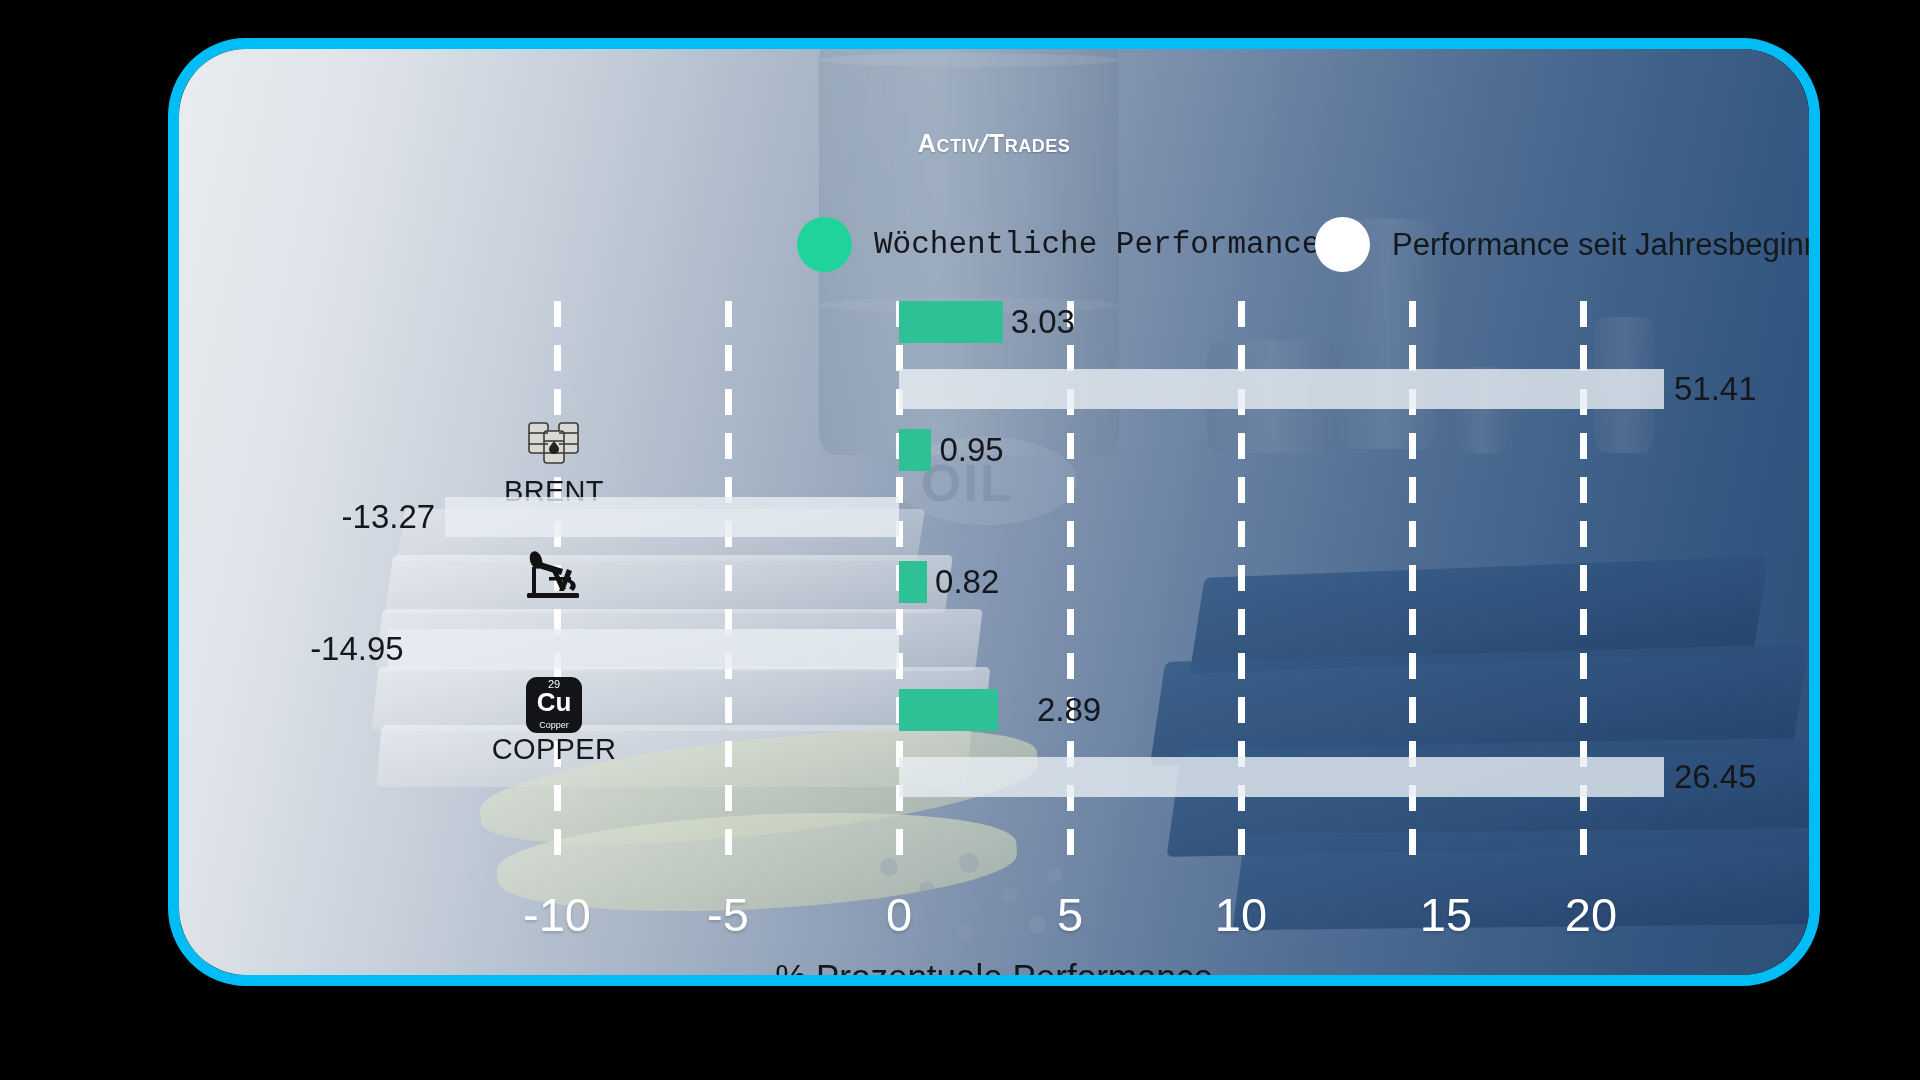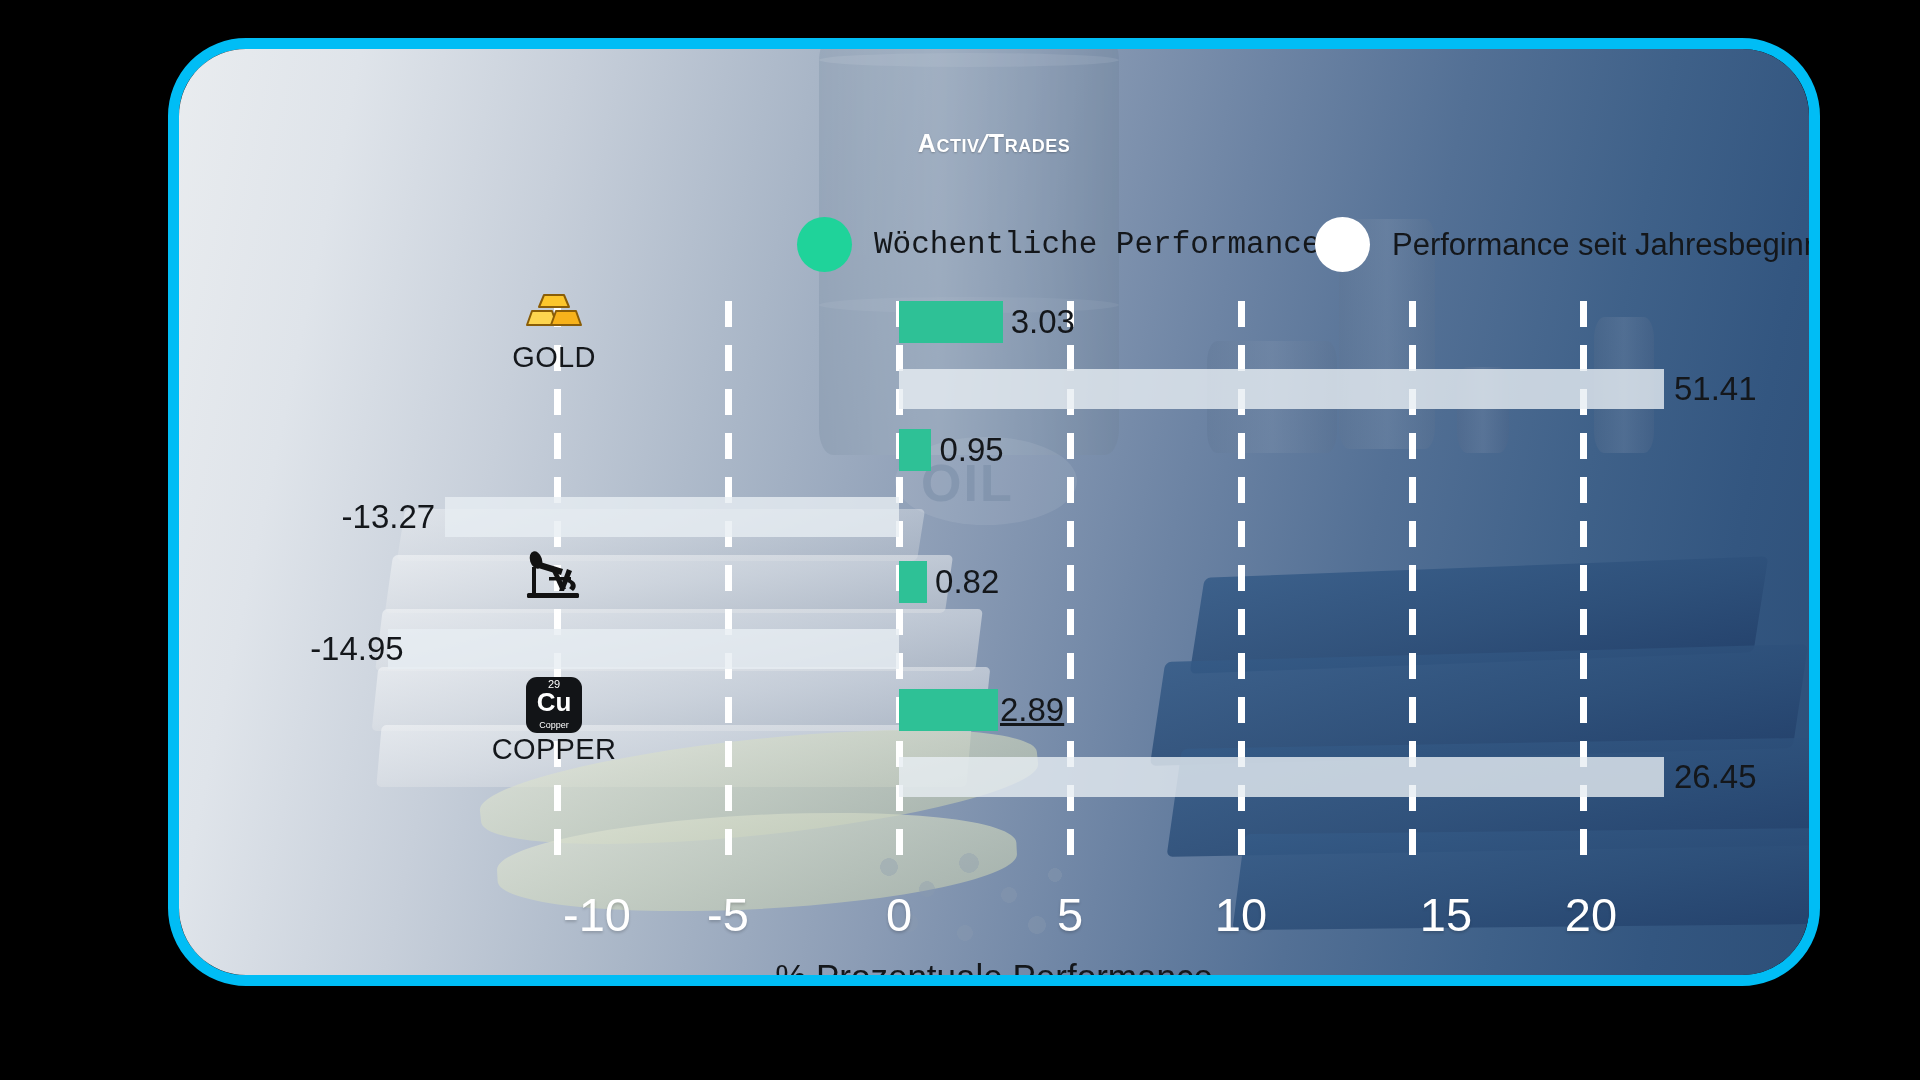--- a/index.html
+++ b/index.html
@@ -241,16 +241,6 @@
           <div class="gridline" style="left: 1058.5px;"></div>
           <div class="gridline" style="left: 1229.5px;"></div>
           <div class="gridline" style="left: 1400.5px;"></div>
-          <div class="rowlabel" style="left: 280px; width: 190px; top: -12px;">
-            <div class="ico"><svg width="56" height="44" viewBox="0 0 56 44">
-                <g stroke="#8a5d07" stroke-width="2" stroke-linejoin="round">
-                  <path d="M18 6 h20 l5 12 H13 Z" fill="#fcc62c"></path>
-                  <path d="M6 22 h20 l5 14 H1 Z" fill="#fdd54f"></path>
-                  <path d="M30 22 h20 l5 14 H25 Z" fill="#f7b21b"></path>
-                </g>
-              </svg></div>
-            <span class="nm">GOLD</span>
-          </div>
           <div class="bar week" style="left: 720px; width: 103.626px; top: 0px; height: 42px; background: rgb(46, 193, 150);"></div>
           <div class="barval" style="top: 4px; left: 831.626px;">3.03</div>
           <div class="bar ytd" style="left: 720px; width: 765px; top: 68px; height: 40px;"></div>

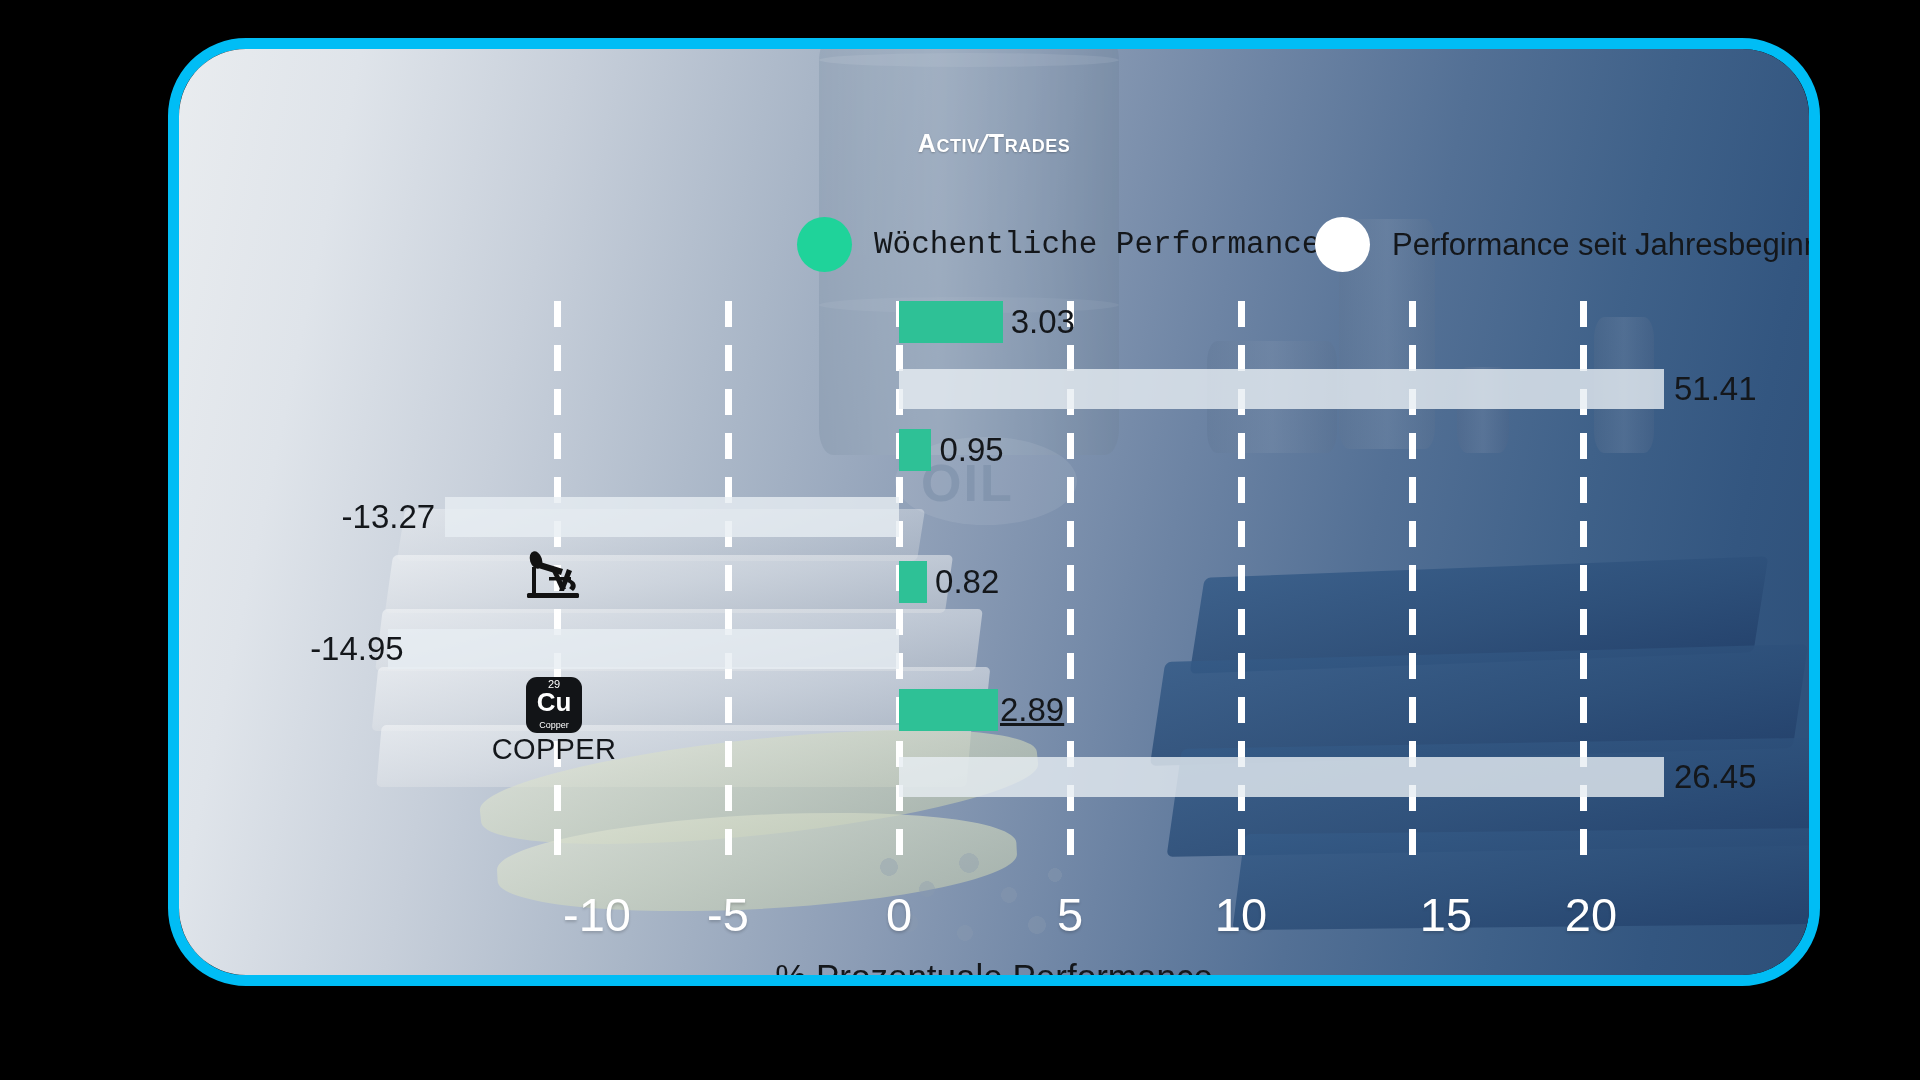--- a/index.html
+++ b/index.html
@@ -245,6 +245,23 @@
           <div class="barval" style="top: 4px; left: 831.626px;">3.03</div>
           <div class="bar ytd" style="left: 720px; width: 765px; top: 68px; height: 40px;"></div>
           <div class="barval" style="top: 71px; left: 1495px;">51.41</div>
+          <div class="rowlabel" style="left: 280px; width: 190px; top: 116px;">
+            <div class="ico"><svg width="56" height="50" viewBox="0 0 56 50">
+                <g stroke="#3b3b3b" stroke-width="1.6" fill="#d9d9d4">
+                  <rect x="3" y="6" width="19" height="30" rx="3"></rect>
+                  <rect x="33" y="6" width="19" height="30" rx="3"></rect>
+                  <rect x="18" y="14" width="20" height="32" rx="3"></rect>
+                  <line x1="18" y1="24" x2="38" y2="24"></line>
+                  <line x1="18" y1="36" x2="38" y2="36"></line>
+                  <line x1="3" y1="16" x2="22" y2="16"></line>
+                  <line x1="33" y1="16" x2="52" y2="16"></line>
+                  <line x1="3" y1="27" x2="22" y2="27"></line>
+                  <line x1="33" y1="27" x2="52" y2="27"></line>
+                </g>
+                <path d="M28 24 c3 4 5 6 5 8 a5 5 0 0 1 -10 0 c0 -2 2 -4 5 -8 Z" fill="#222"></path>
+              </svg></div>
+            <span class="nm">BRENT</span>
+          </div>
           <div class="bar week" style="left: 720px; width: 32.49px; top: 128px; height: 42px; background: rgb(46, 193, 150);"></div>
           <div class="barval" style="top: 132px; left: 760.49px;">0.95</div>
           <div class="bar ytd" style="left: 266.166px; width: 453.834px; top: 196px; height: 40px;"></div>

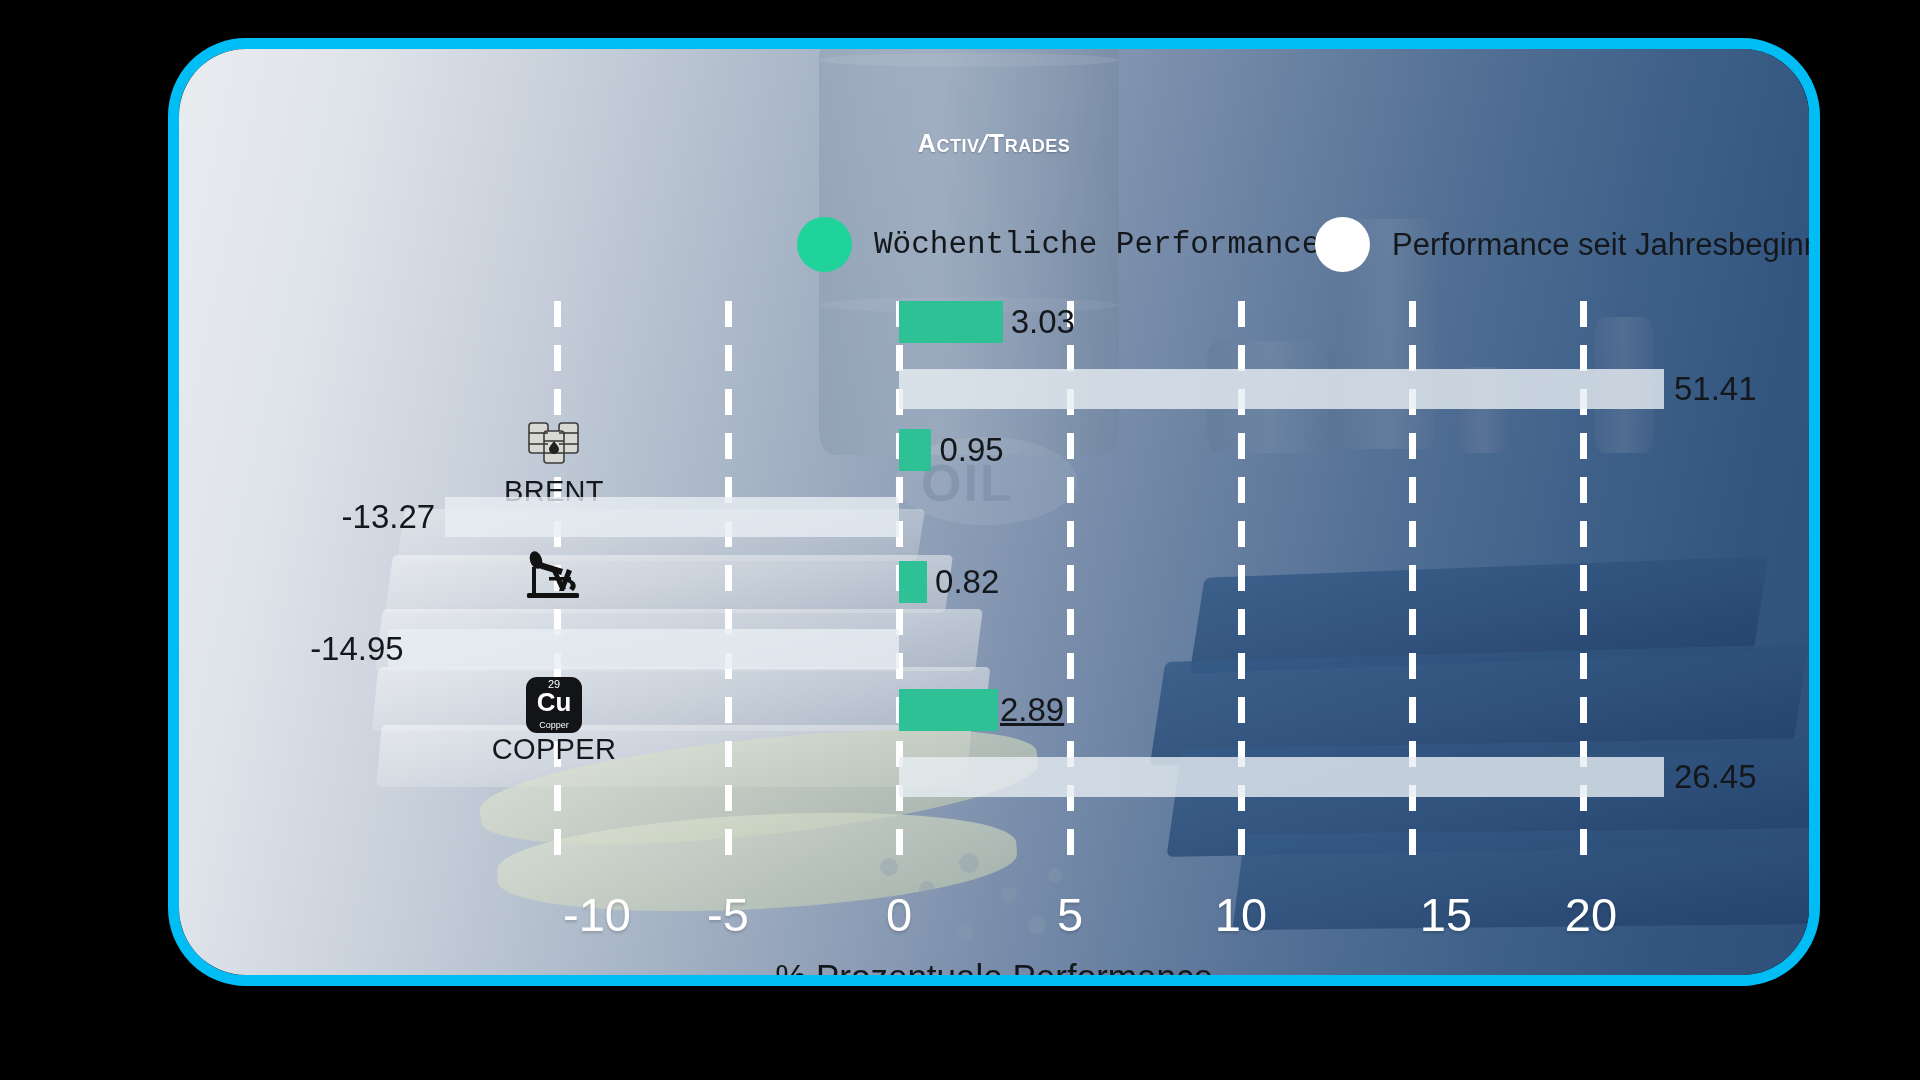--- a/index.html
+++ b/index.html
@@ -294,7 +294,7 @@
             <span class="nm">COPPER</span>
           </div>
           <div class="bar week" style="left: 720px; width: 98.838px; top: 388px; height: 42px; background: rgb(46, 193, 150);"></div>
-          <div class="barval" style="top: 392px; left: 821px; text-decoration: underline;">2.89</div>
+          <div class="barval" style="top: 392px; left: 858px;">2.89</div>
           <div class="bar ytd" style="left: 720px; width: 765px; top: 456px; height: 40px;"></div>
           <div class="barval" style="top: 459px; left: 1495px;">26.45</div>
         </div>

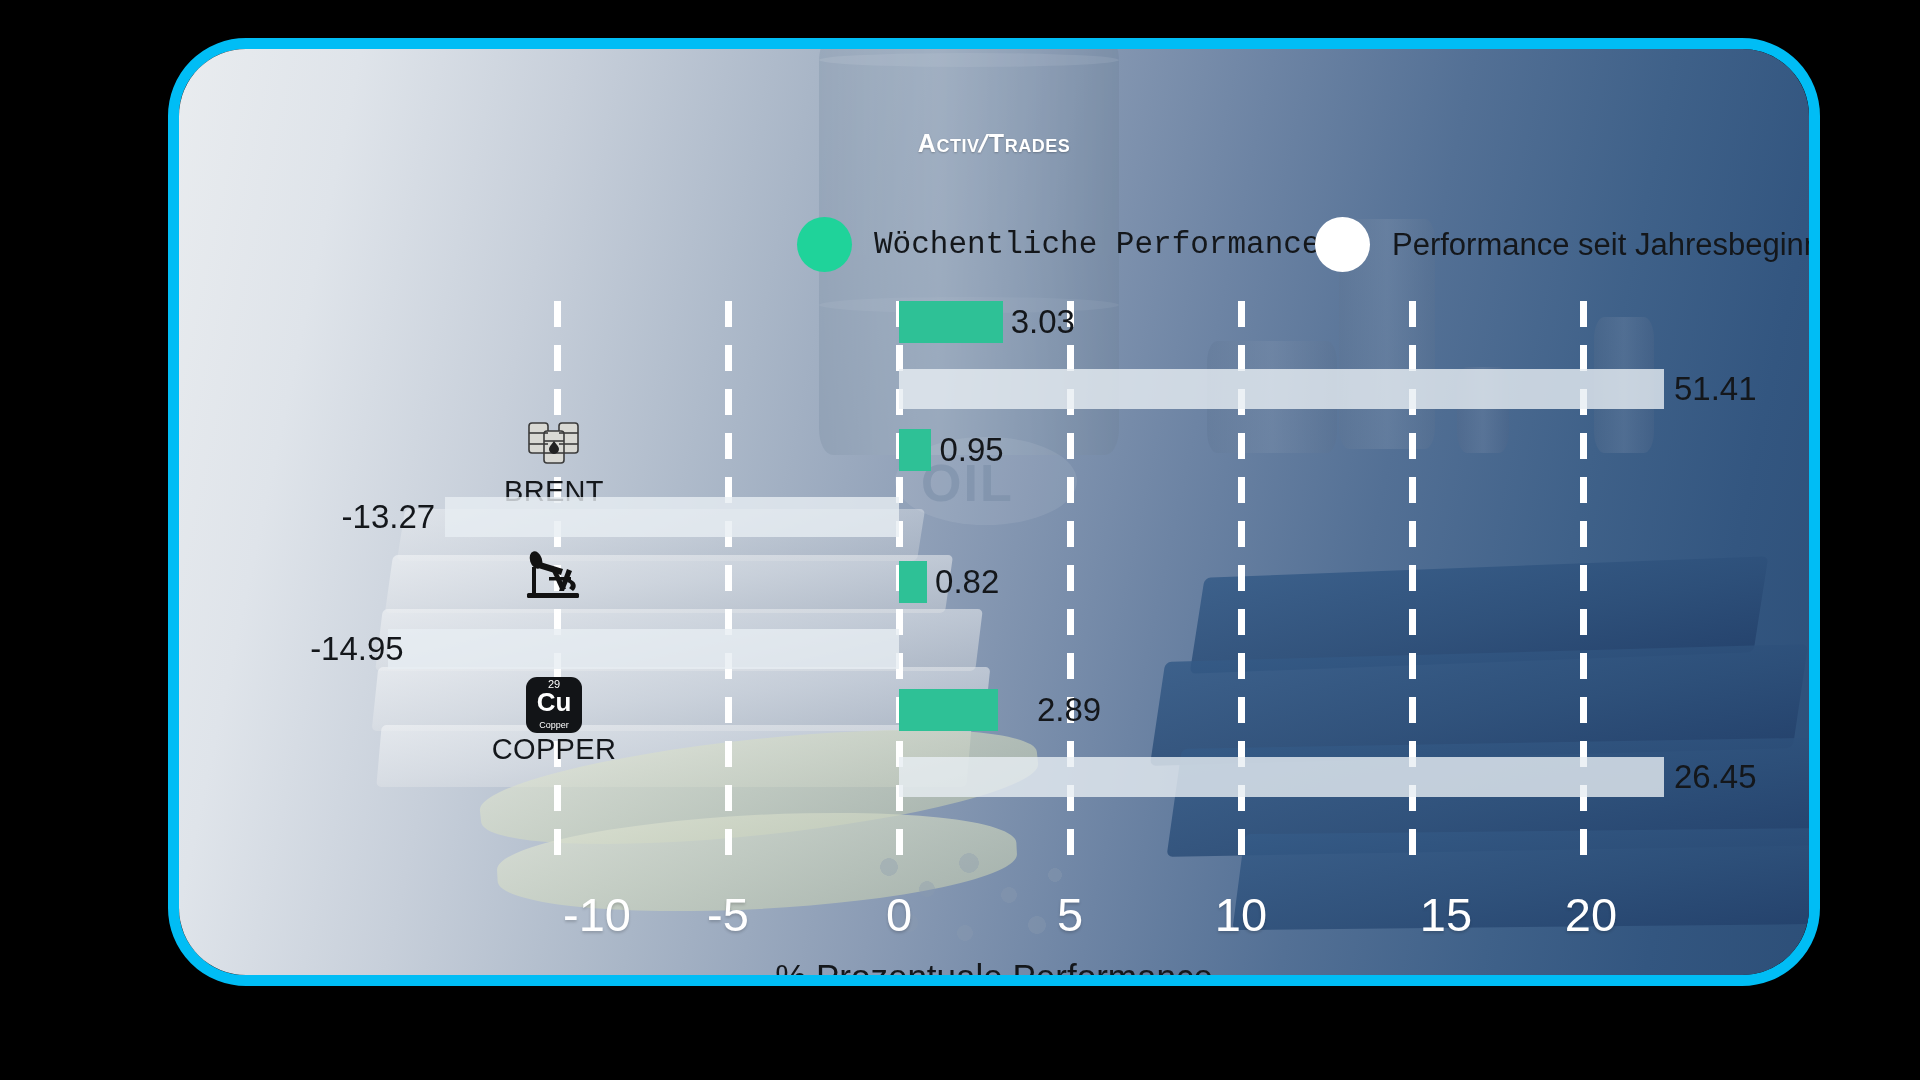--- a/index.html
+++ b/index.html
@@ -300,7 +300,7 @@
         </div>
 
       <div id="axis">
-          <div class="tick" style="left: 378px; margin-left: 40px;">-10</div>
+          <div class="tick" style="left: 378px;">-10</div>
           <div class="tick" style="left: 549px;">-5</div>
           <div class="tick" style="left: 720px;">0</div>
           <div class="tick" style="left: 891px;">5</div>

